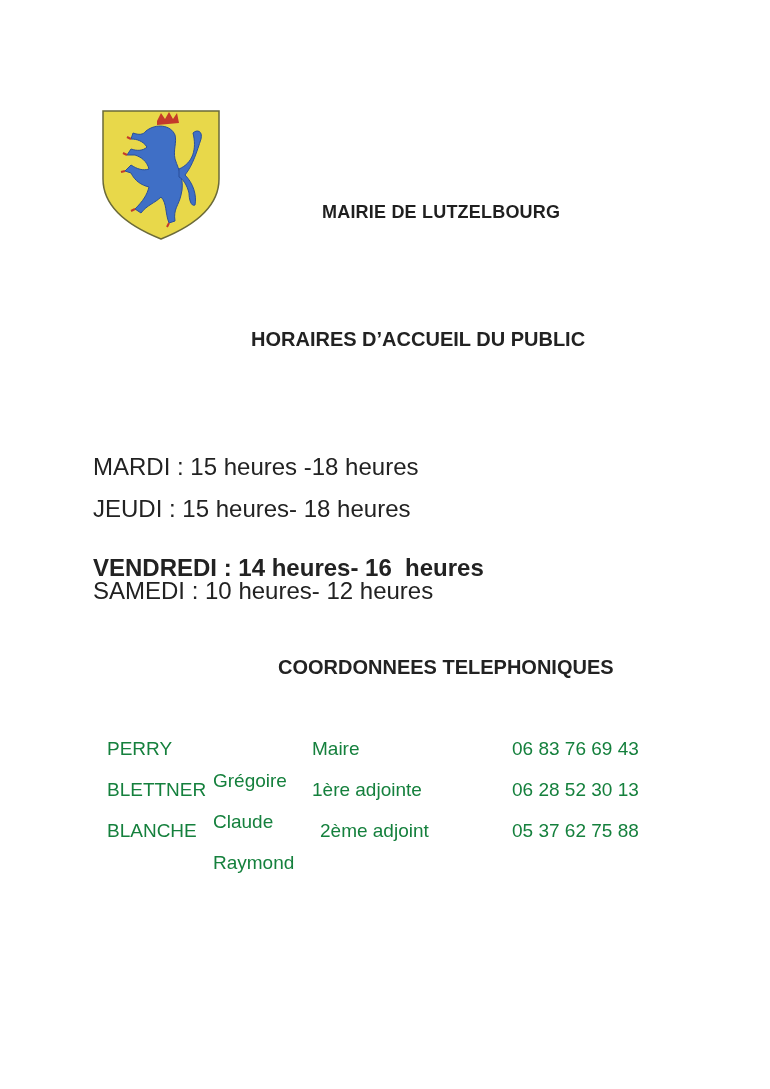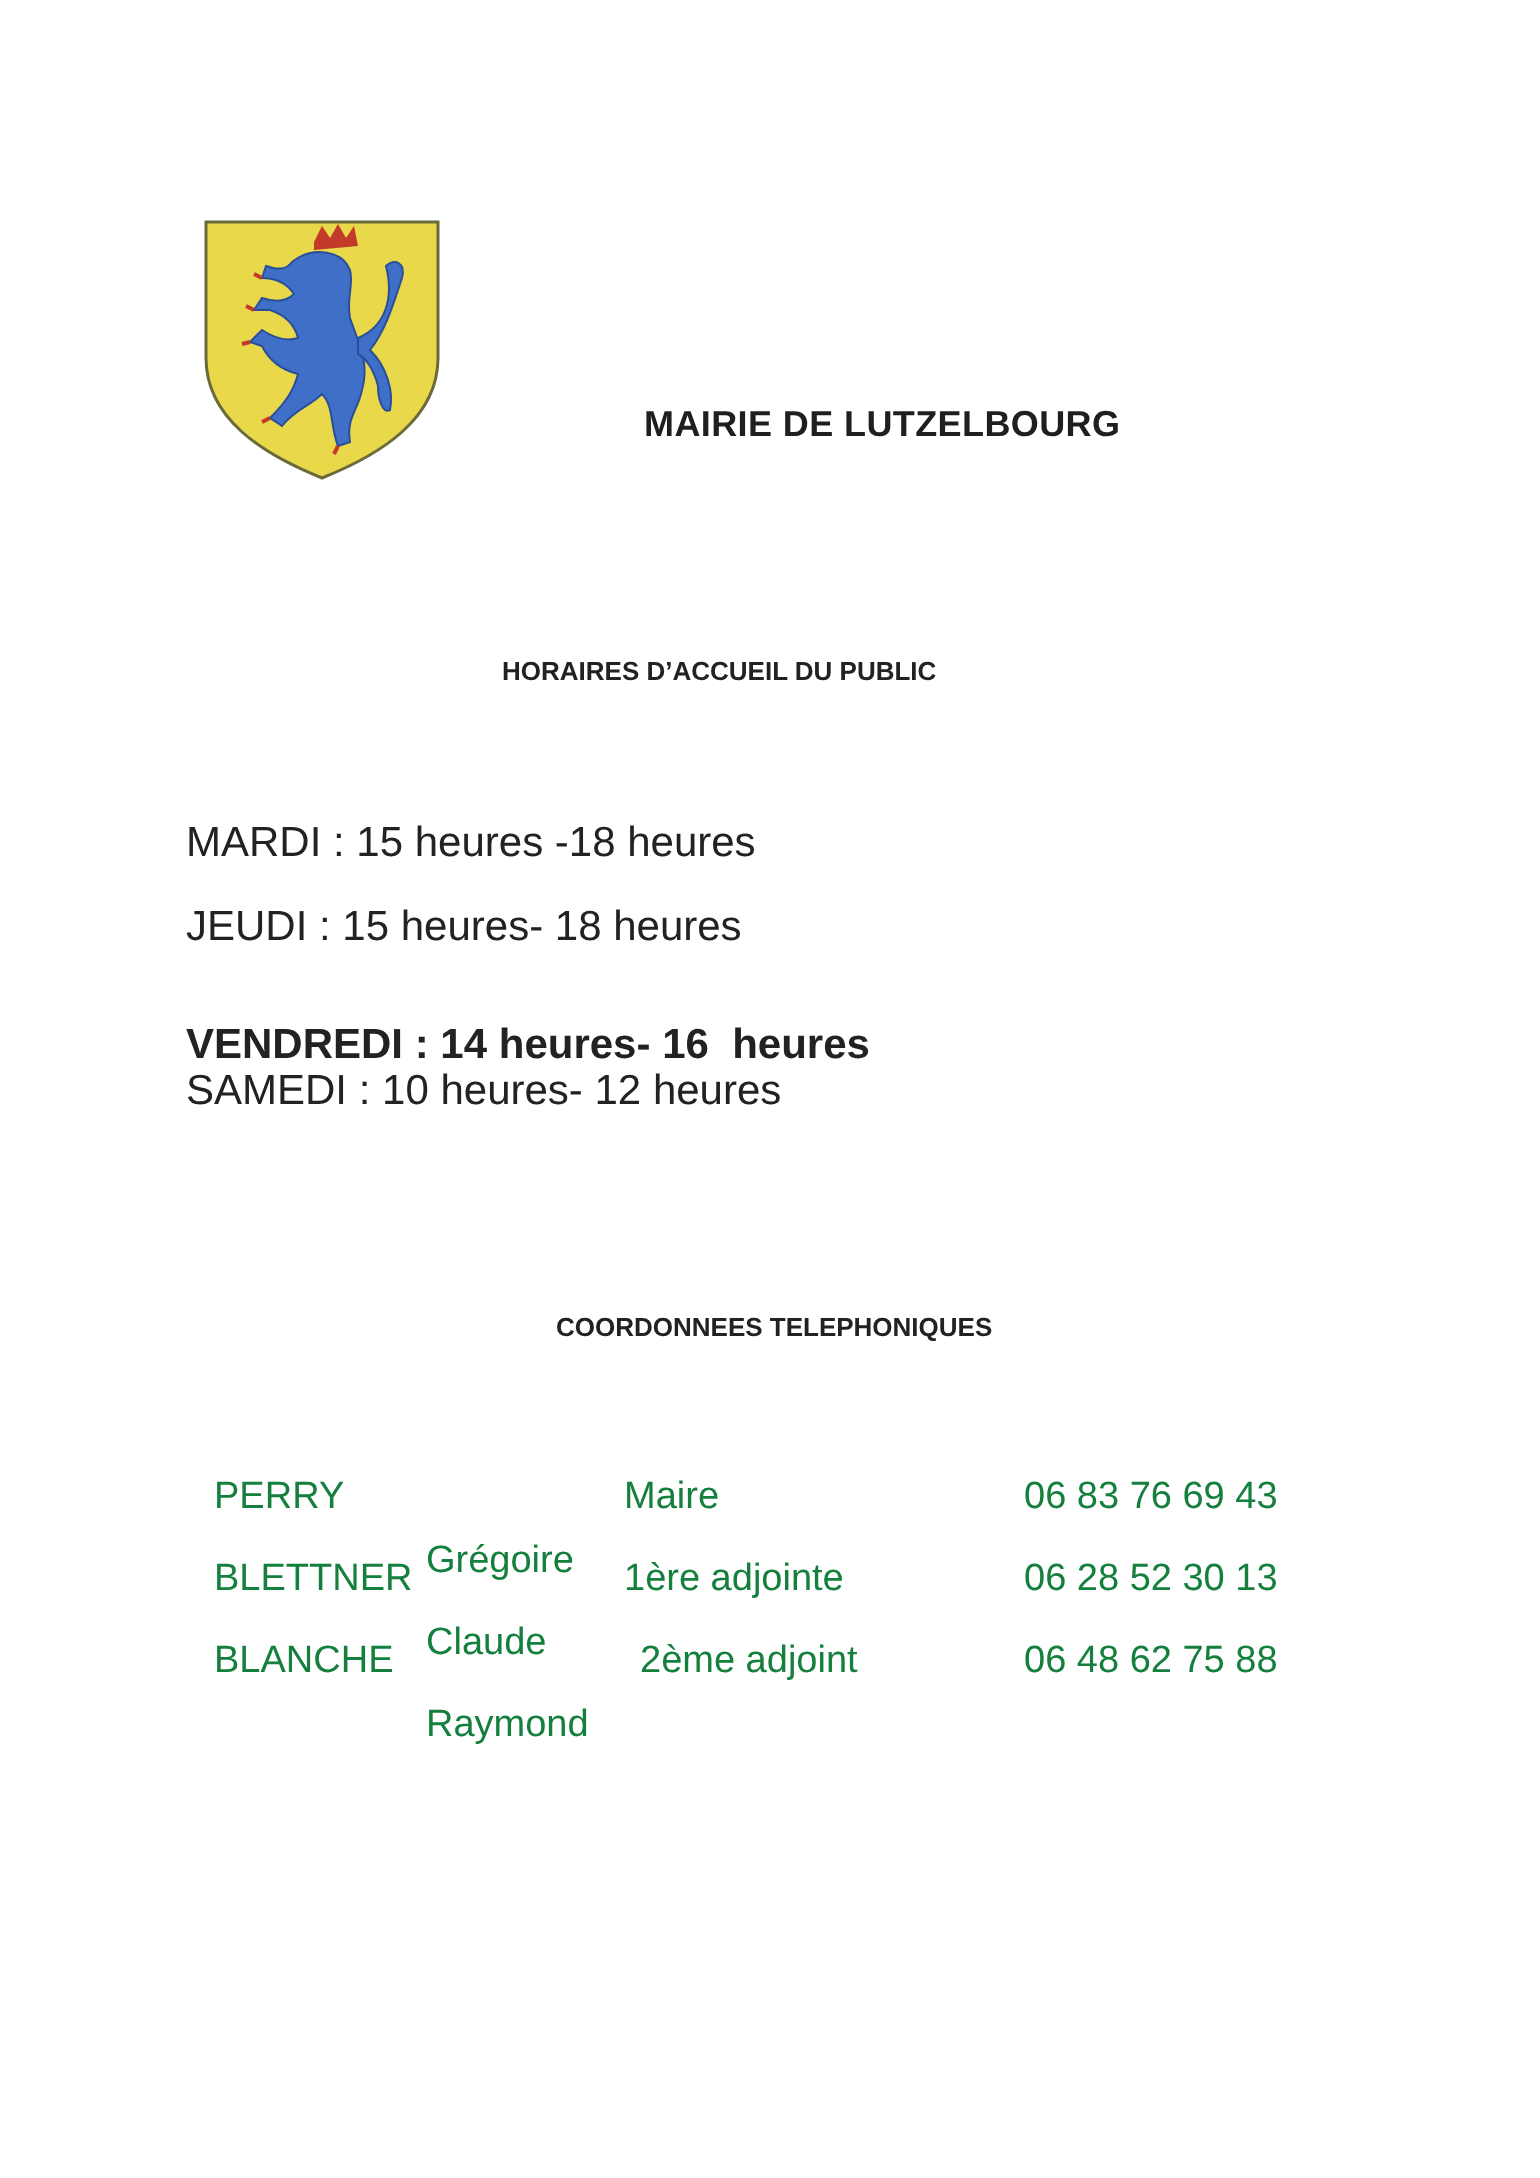--- a/index.html
+++ b/index.html
@@ -8,7 +8,7 @@
     .abs { position: absolute; white-space: pre; }
     .crest { left: 92px; top: 91px; width: 120px; height: 132px; }
     .title { left: 322px; top: 202px; font-size: 18px; font-weight: bold; letter-spacing: 0.2px; }
-    .h2 { font-size: 13px; font-weight: bold; color: #222; }
+    .h2 { font-size: 20px; font-weight: bold; color: #222; }
     .h-hours { left: 251px; top: 328px; }
     .h-phone { left: 278px; top: 656px; }
     .line { font-size: 21px; color: #222; }

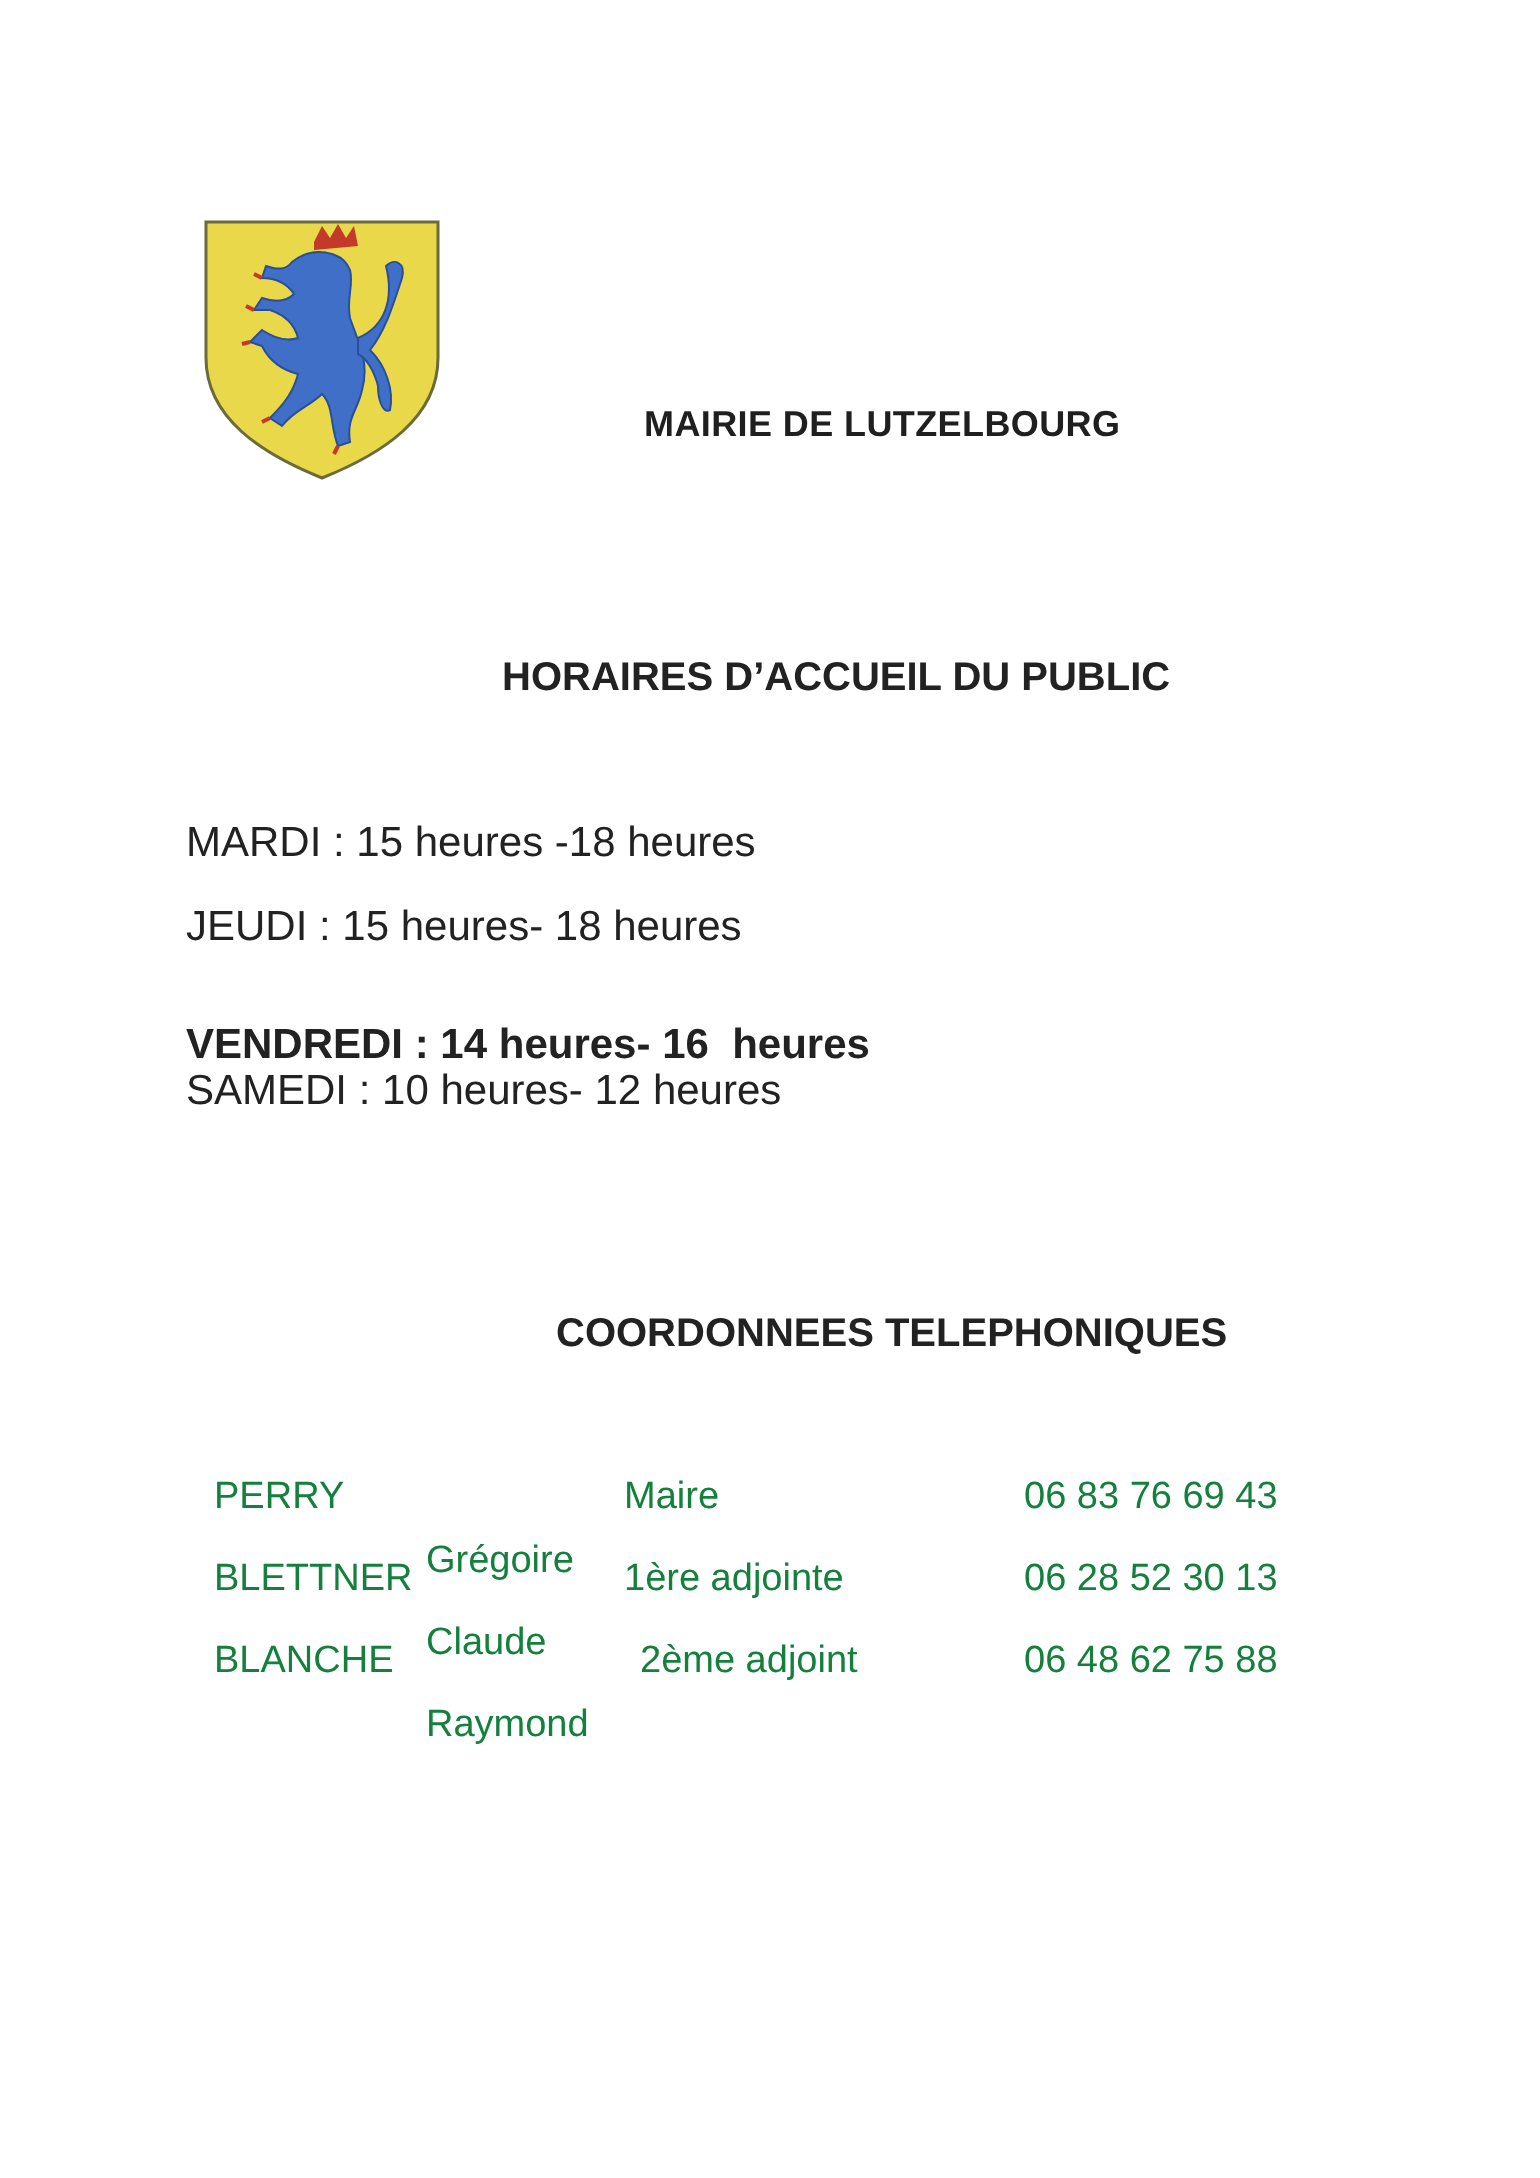--- a/index.html
+++ b/index.html
@@ -11,7 +11,7 @@
     .h2 { font-size: 20px; font-weight: bold; color: #222; }
     .h-hours { left: 251px; top: 328px; }
     .h-phone { left: 278px; top: 656px; }
-    .line { font-size: 21px; color: #222; }
+    .line { font-size: 24px; color: #222; margin-top: 43px; }
     .r0 { left: 93px; top: 410px; }
     .r1 { left: 93px; top: 452px; }
     .r2 { left: 93px; top: 511px; font-weight: bold; }

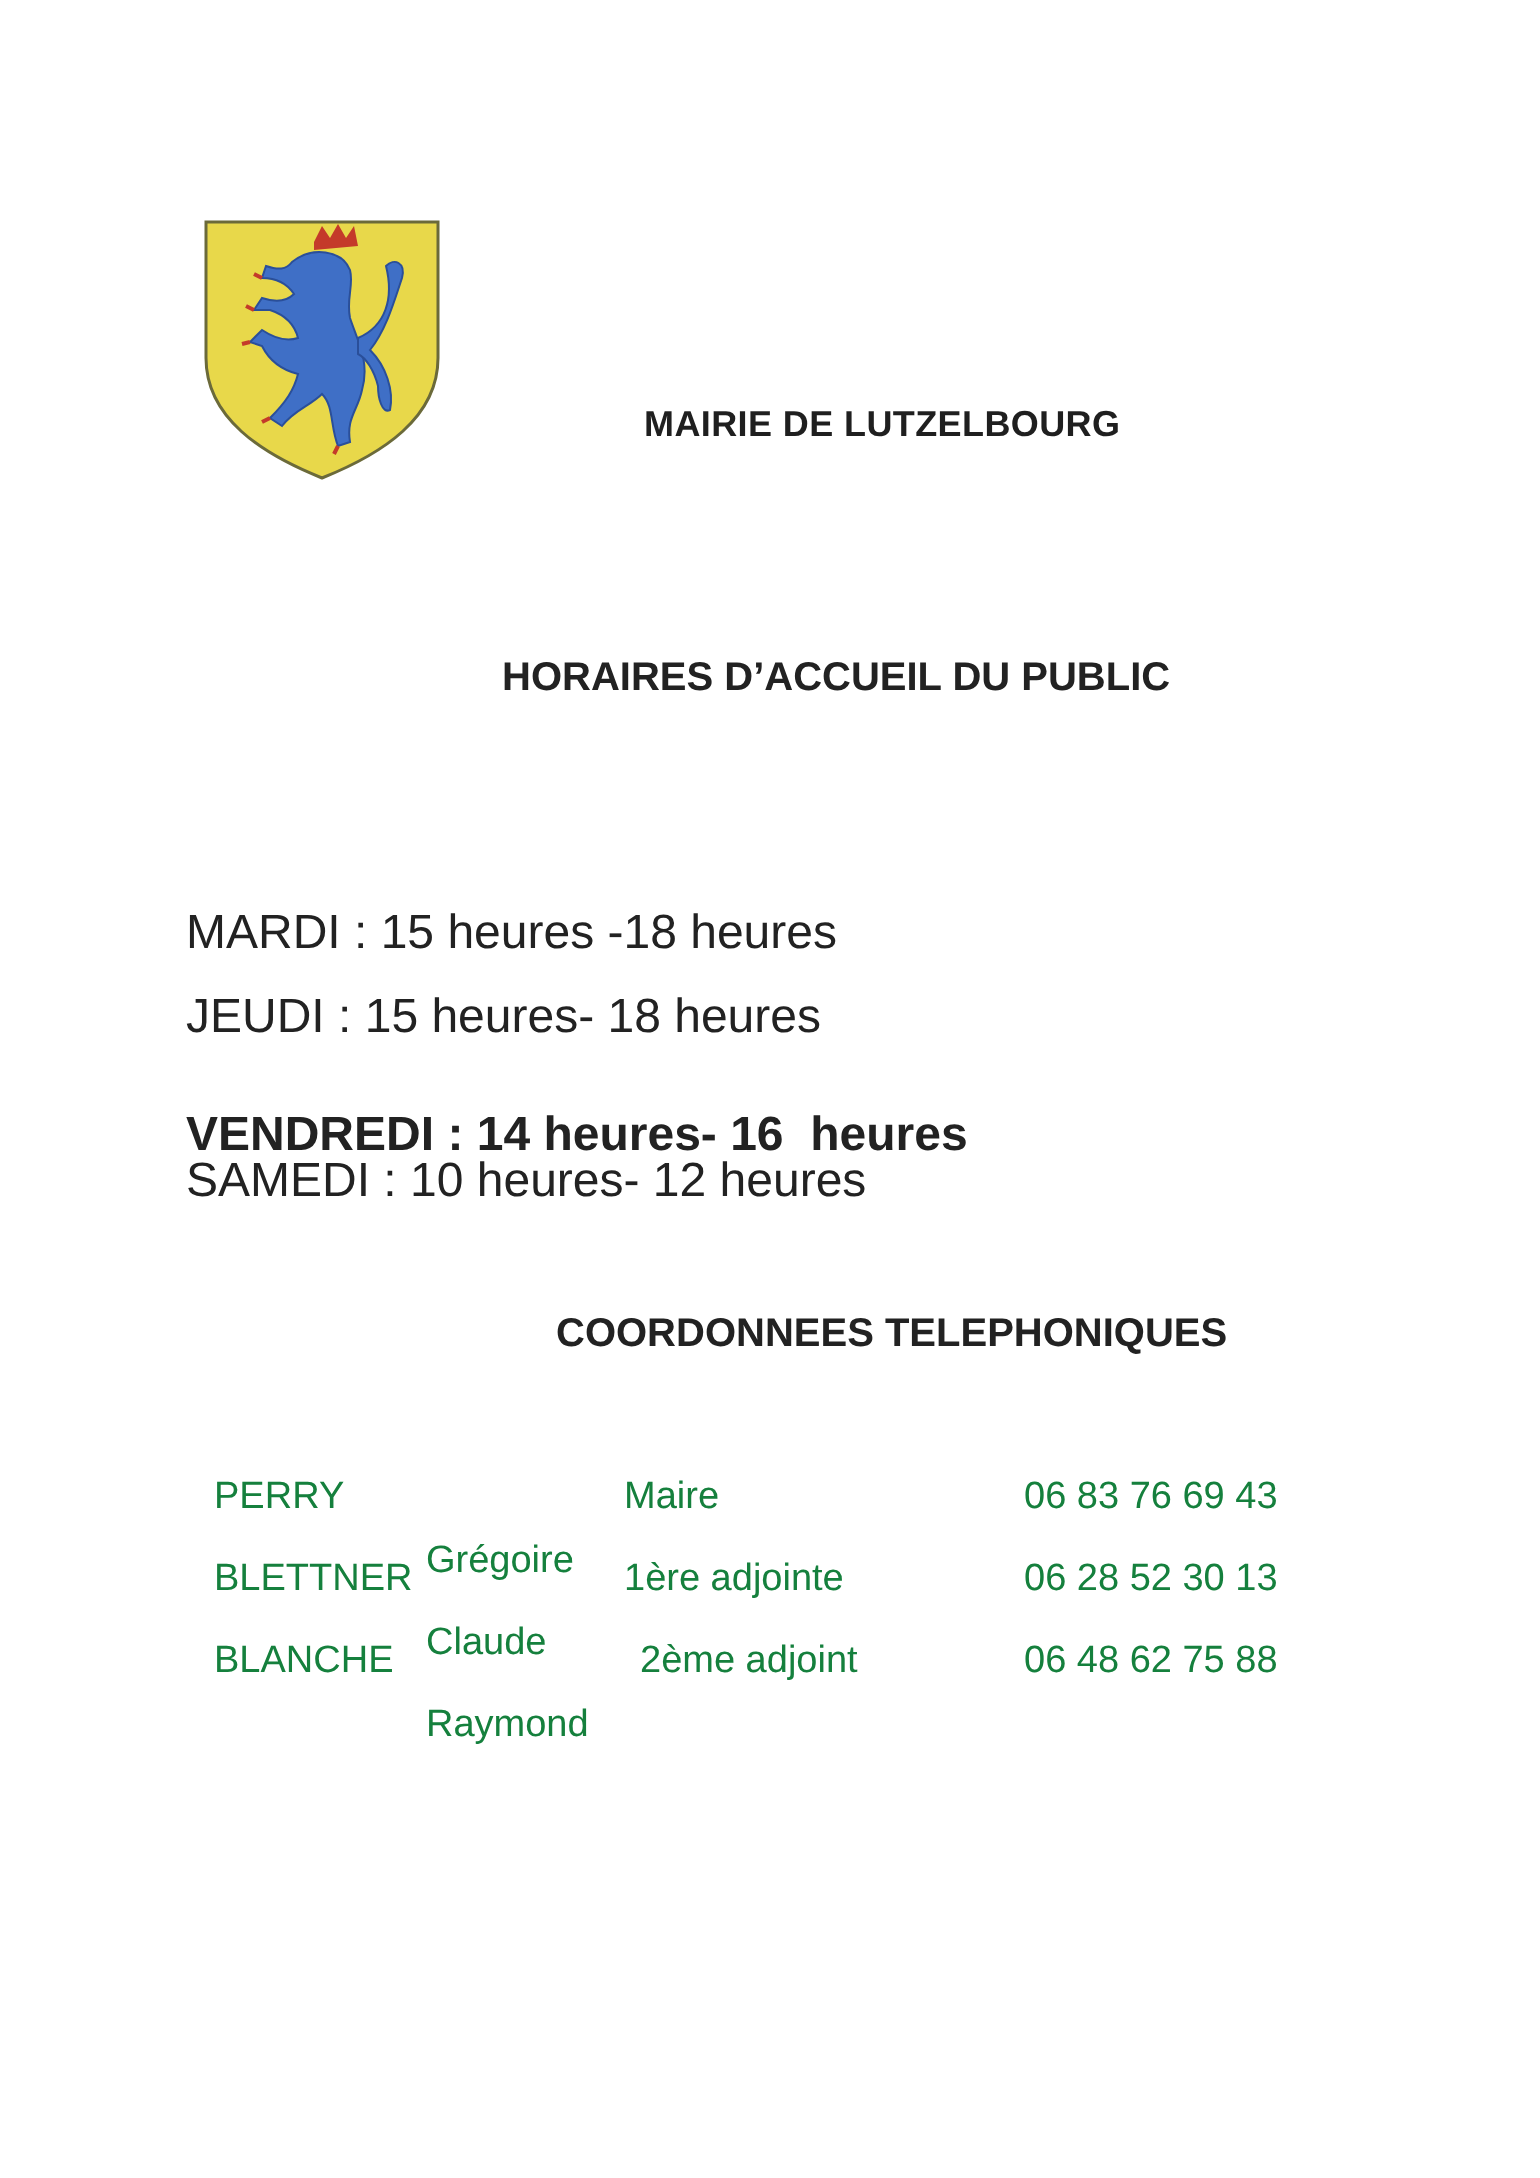--- a/index.html
+++ b/index.html
@@ -71,7 +71,7 @@
   <span class="abs crow c-last y2">BLANCHE</span>
   <span class="abs crow c-first y2">Raymond</span>
   <span class="abs crow c-role2 y2">2ème adjoint</span>
-  <span class="abs crow c-phone y2">06 48 62 75 88</span>
+  <span class="abs crow c-phone y2">05 37 62 75 88</span>
 </div>
 
 </body></html>

